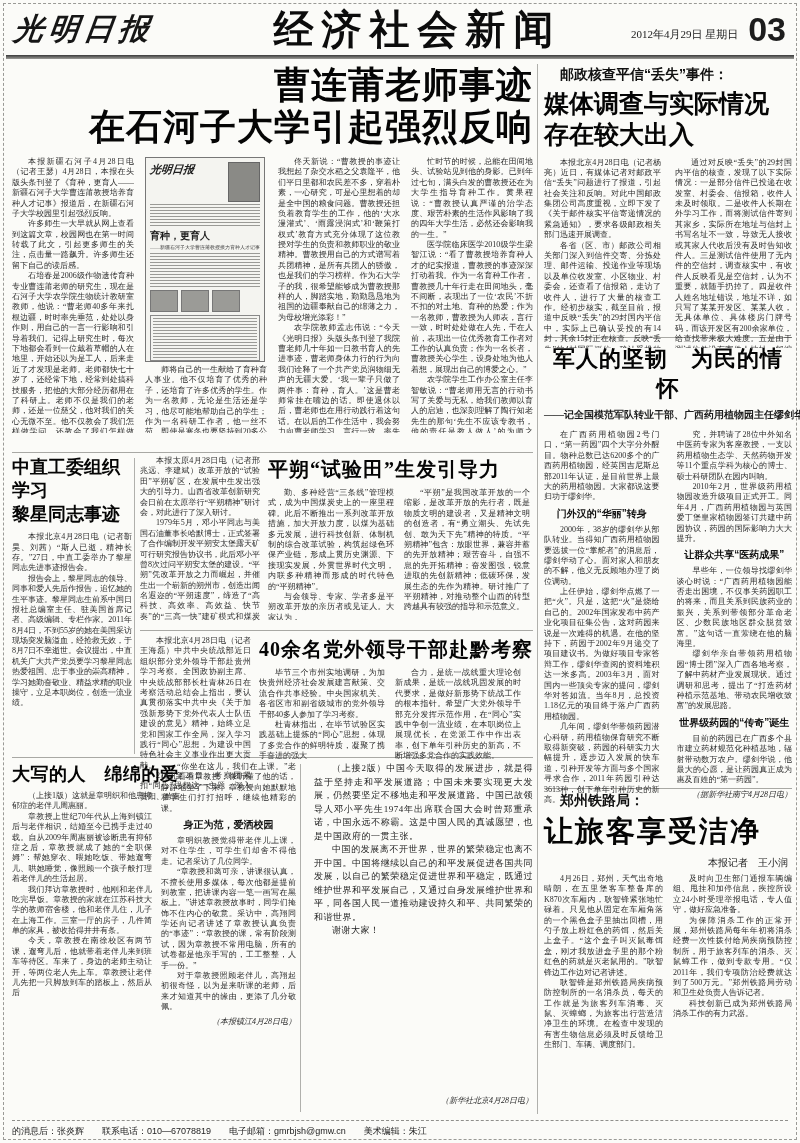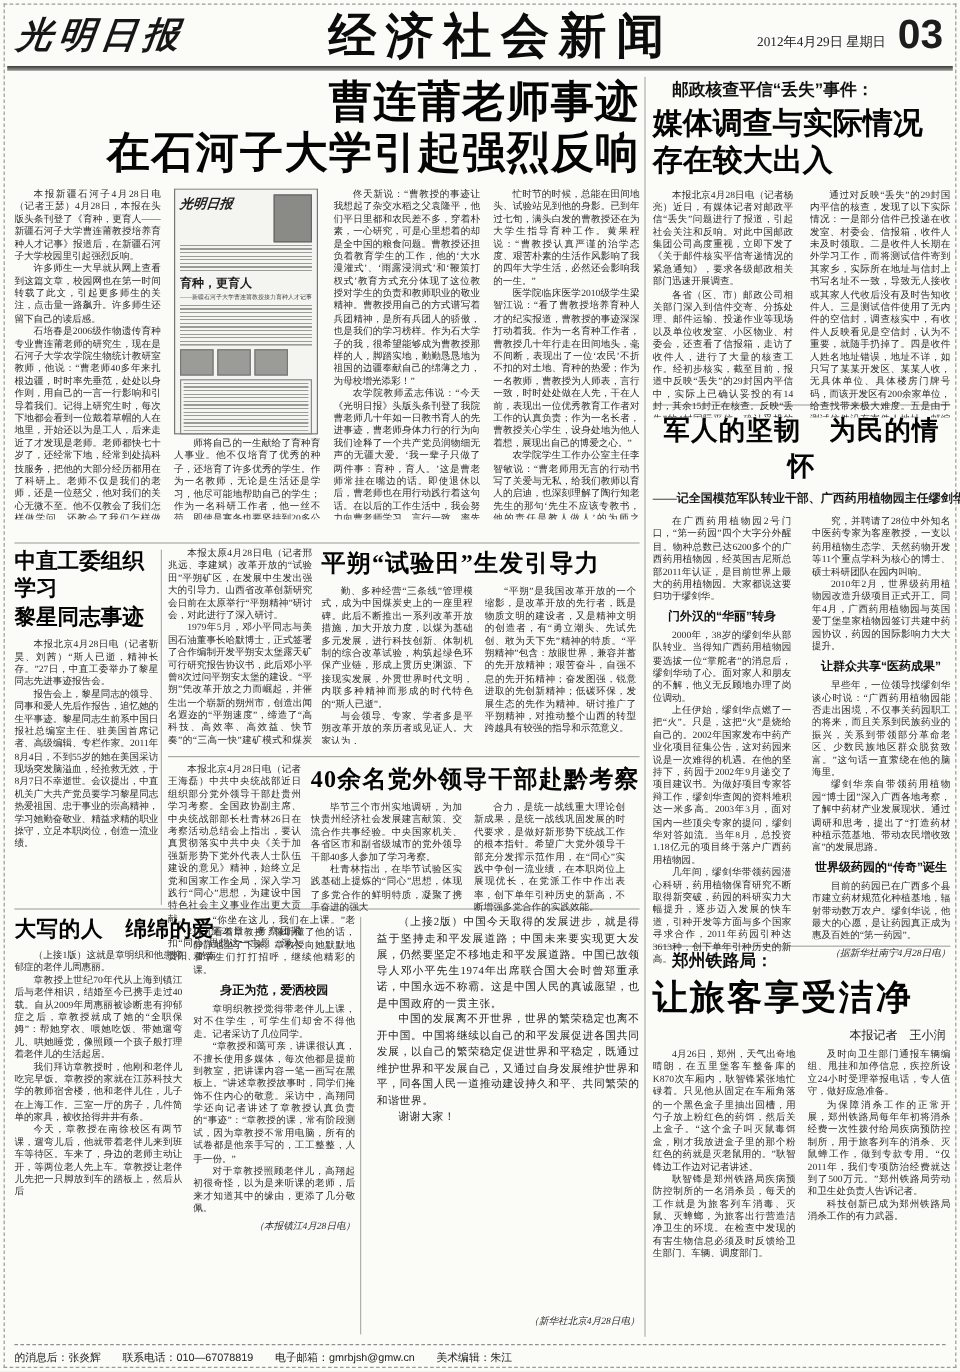--- a/index.html
+++ b/index.html
@@ -230,7 +230,7 @@
       <div class="mid-h">平朔“试验田”生发引导力</div>
       <div class="cols mid-cols">
         <div class="body-col" style="height:132px;">
-            <p>勤、多种经营“三条线”管理模式，成为中国煤炭史上的一座里程碑。此后不断推出一系列改革开放措施，加大开放力度，以煤为基础多元发展，进行科技创新、体制机制的综合改革试验，构筑起绿色环保产业链，形成上贯历史渊源、下接现实发展，外贯世界时代文明，内联多种精神而形成的时代特色的“斯人已逝”。</p>
+            <p>勤、多种经营“三条线”管理模式，成为中国煤炭史上的一座里程碑。此后不断推出一系列改革开放措施，加大开放力度，以煤为基础多元发展，进行科技创新、体制机制的综合改革试验，构筑起绿色环保产业链，形成上贯历史渊源、下接现实发展，外贯世界时代文明，内联多种精神而形成的时代特色的“平朔精神”。</p>
             <p>与会领导、专家、学者多是平朔改革开放的亲历者或见证人。大家认为，</p>
           </div>
         <div class="body-col" style="height:132px;">

